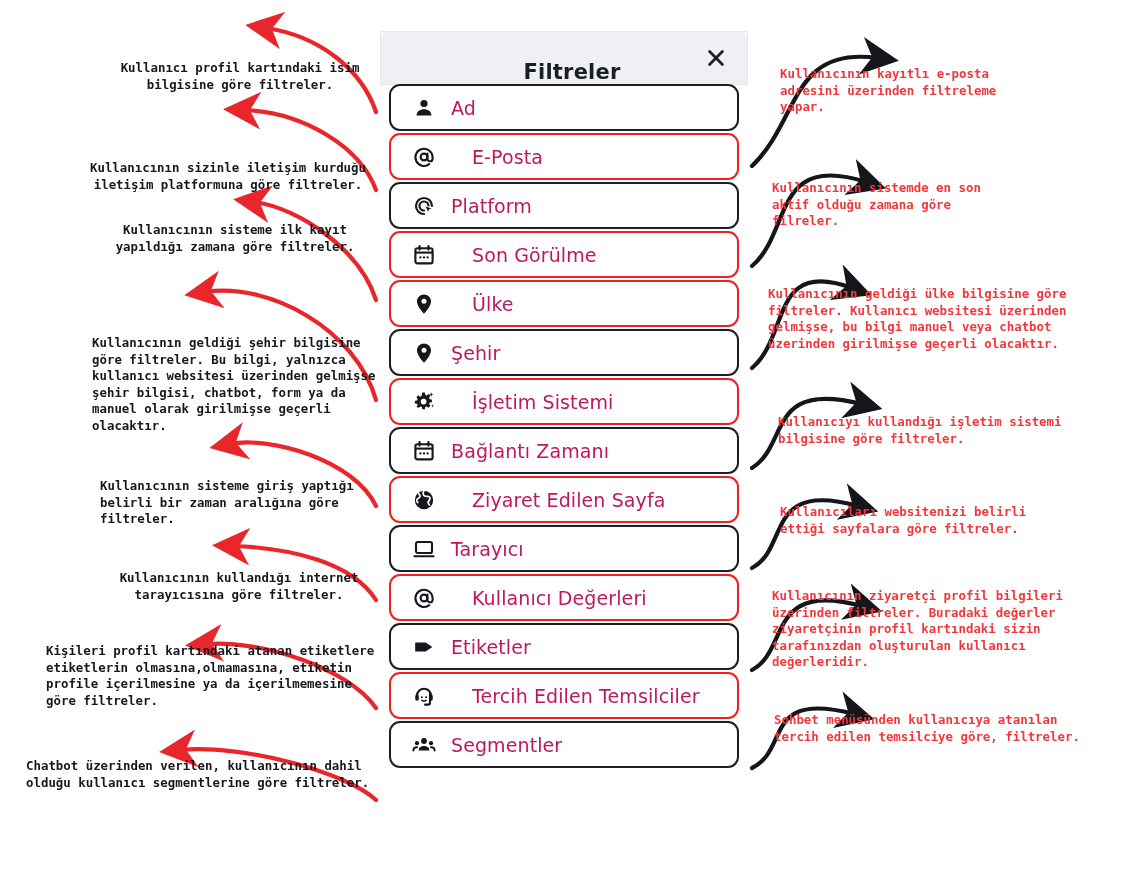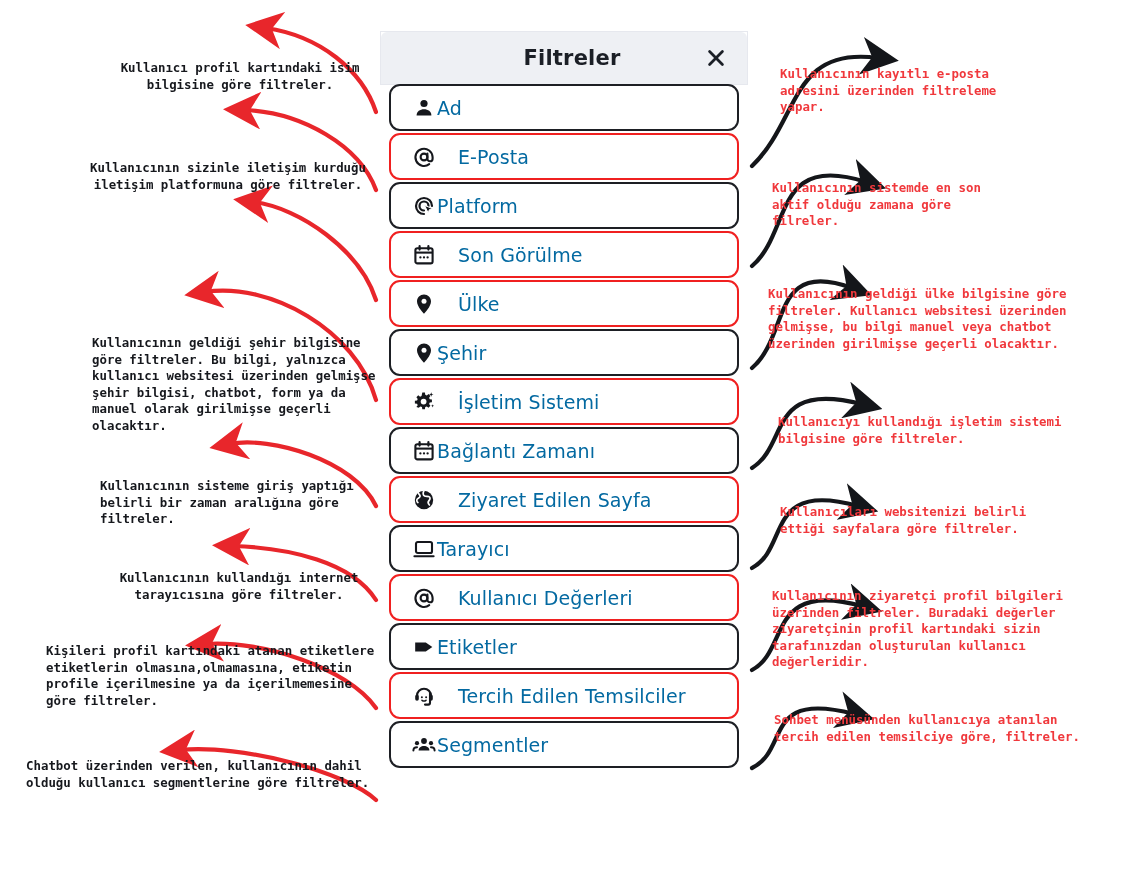--- a/index.html
+++ b/index.html
@@ -26,7 +26,7 @@
   .panel-header{
     height:52px;
     background:#eef0f4;
-    display:flex;align-items:center;justify-content:center;
+    display:flex;align-items:flex-end;justify-content:center;
     position:relative;
     border-radius:6px 6px 0 0;
     padding-left:16px;

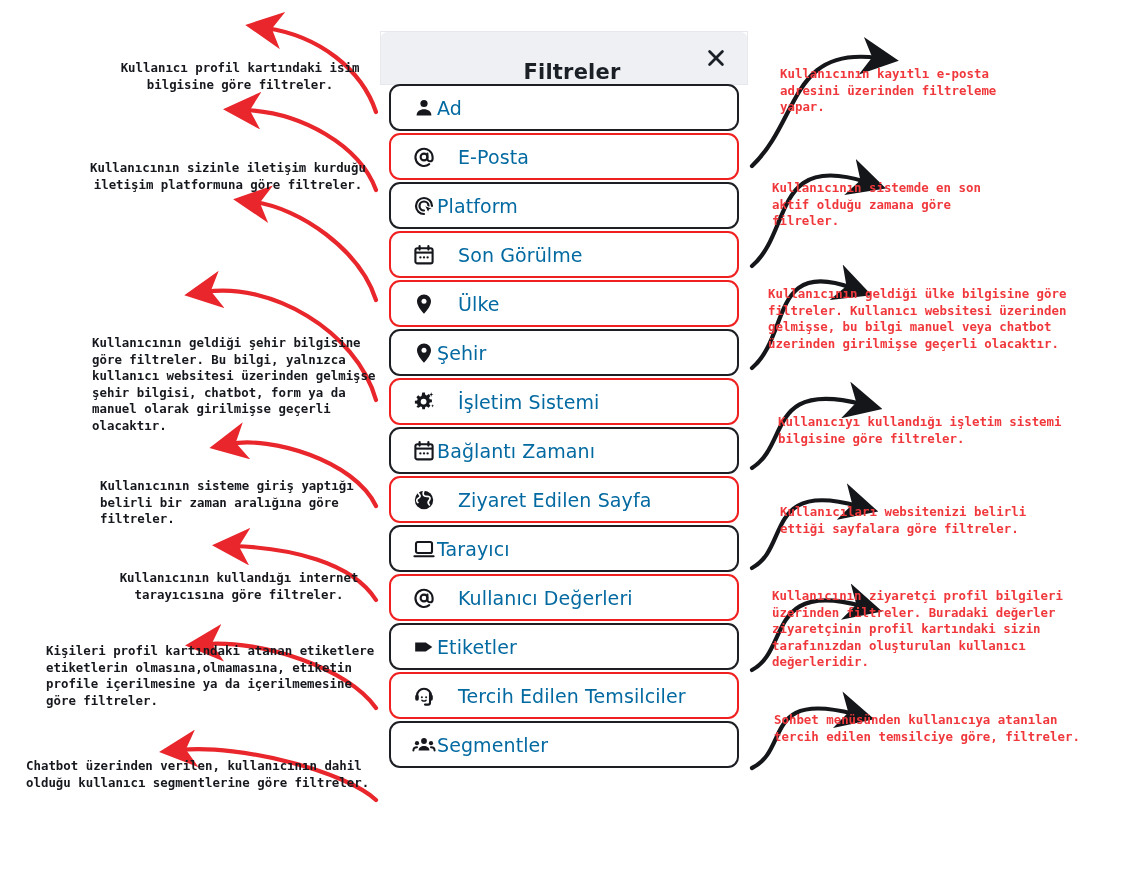--- a/index.html
+++ b/index.html
@@ -63,10 +63,10 @@
     color:#15171c;
   }
   .row-label{
-    margin-left:0;
+    margin-left:14px;
     font-family:"DejaVu Sans", sans-serif;
     font-size:19px;
-    color:#0369a1;
+    color:#be185d;
     letter-spacing:.1px;
     white-space:nowrap;
   }

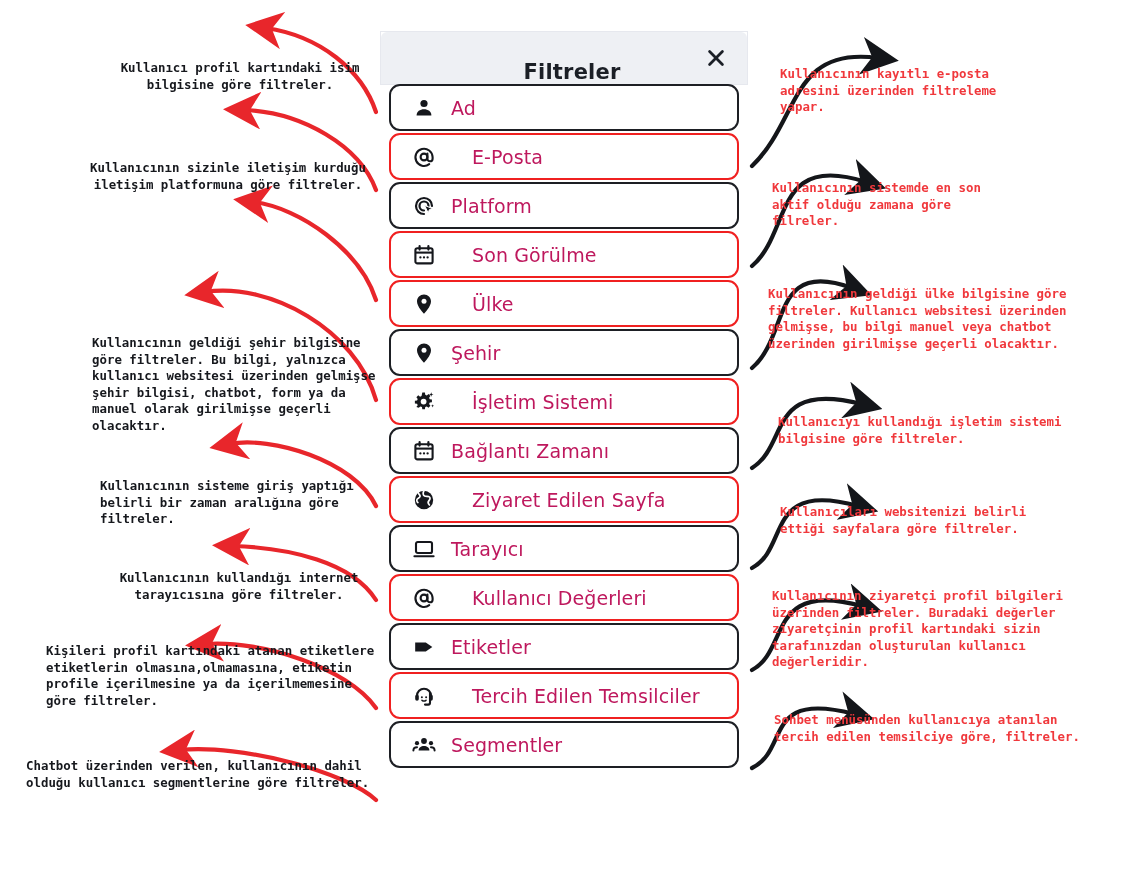--- a/index.html
+++ b/index.html
@@ -138,6 +138,8 @@
 bilgisine göre filtreler.</div>
   <div class="note ctr" style="left:76px;top:160px;width:304px;">Kullanıcının sizinle iletişim kurduğu
 iletişim platformuna göre filtreler.</div>
+  <div class="note ctr" style="left:90px;top:222px;width:290px;">Kullanıcının sisteme ilk kayıt
+yapıldığı zamana göre filtreler.</div>
   <div class="note" style="left:92px;top:335px;width:290px;">Kullanıcının geldiği şehir bilgisine
 göre filtreler. Bu bilgi, yalnızca
 kullanıcı websitesi üzerinden gelmişse

